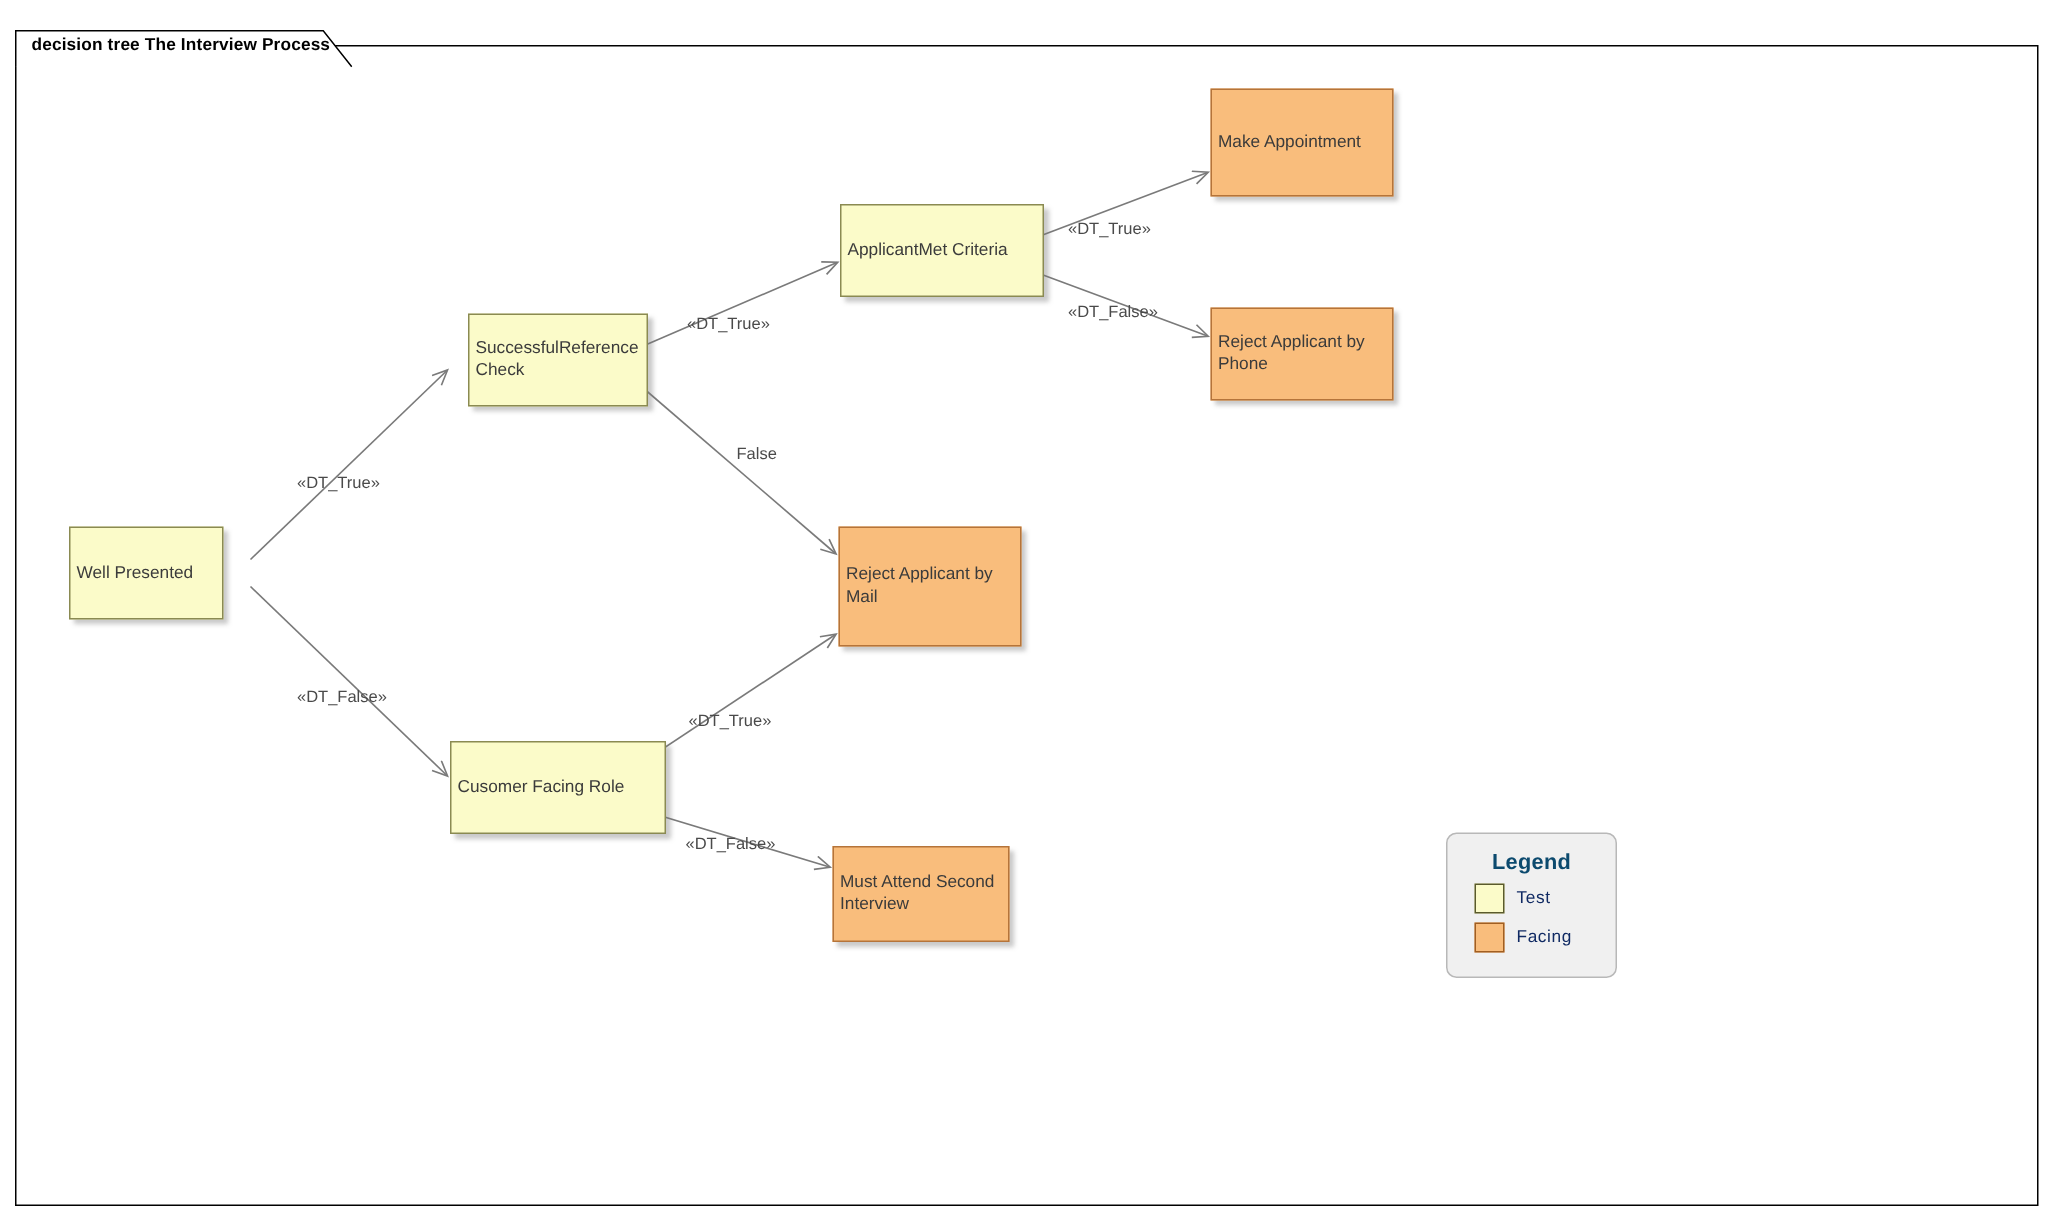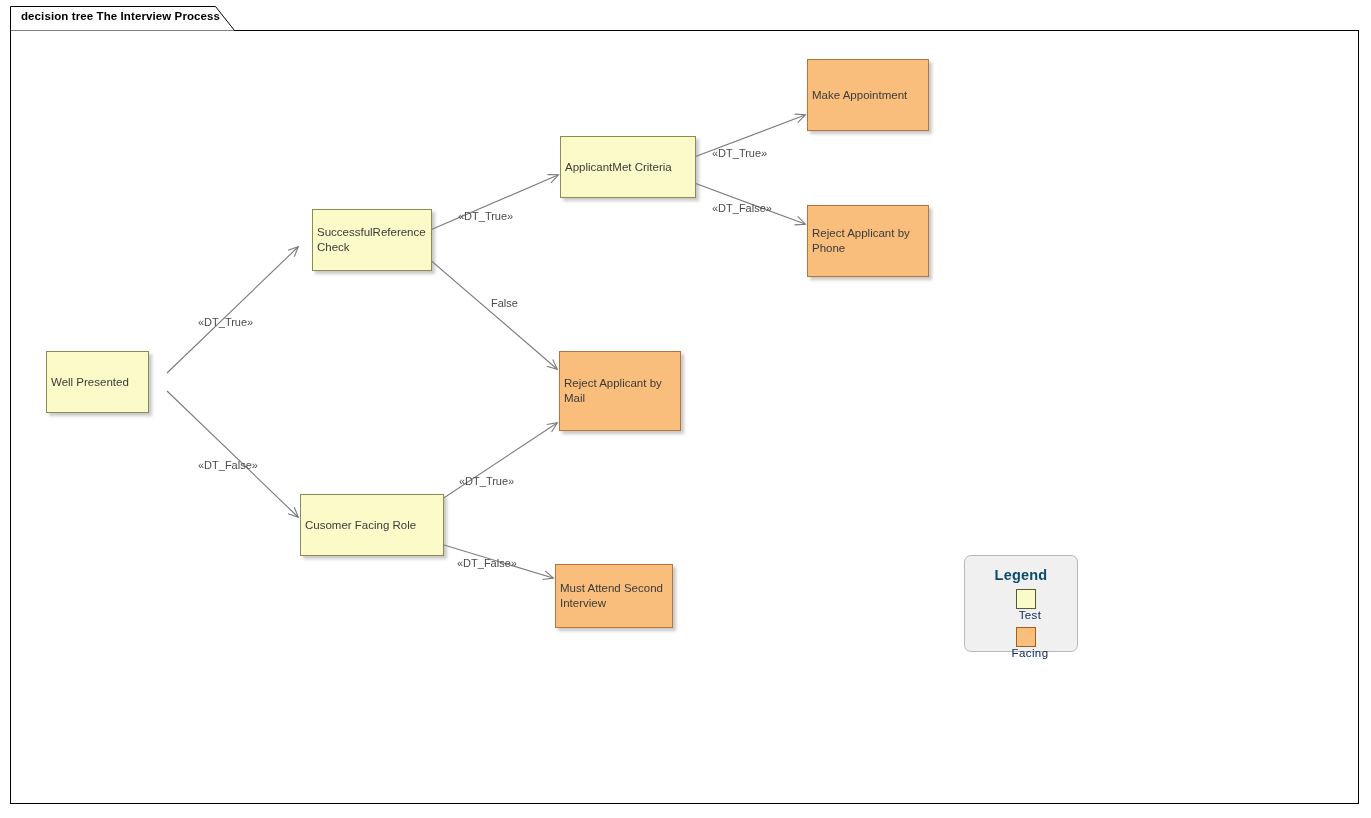--- a/index.html
+++ b/index.html
@@ -42,7 +42,7 @@
   #title-tab {
     position: absolute;
     left: 10px;
-    top: 6px;
+    top: 20px;
     height: 25px;
     width: 225px;
     box-sizing: border-box;

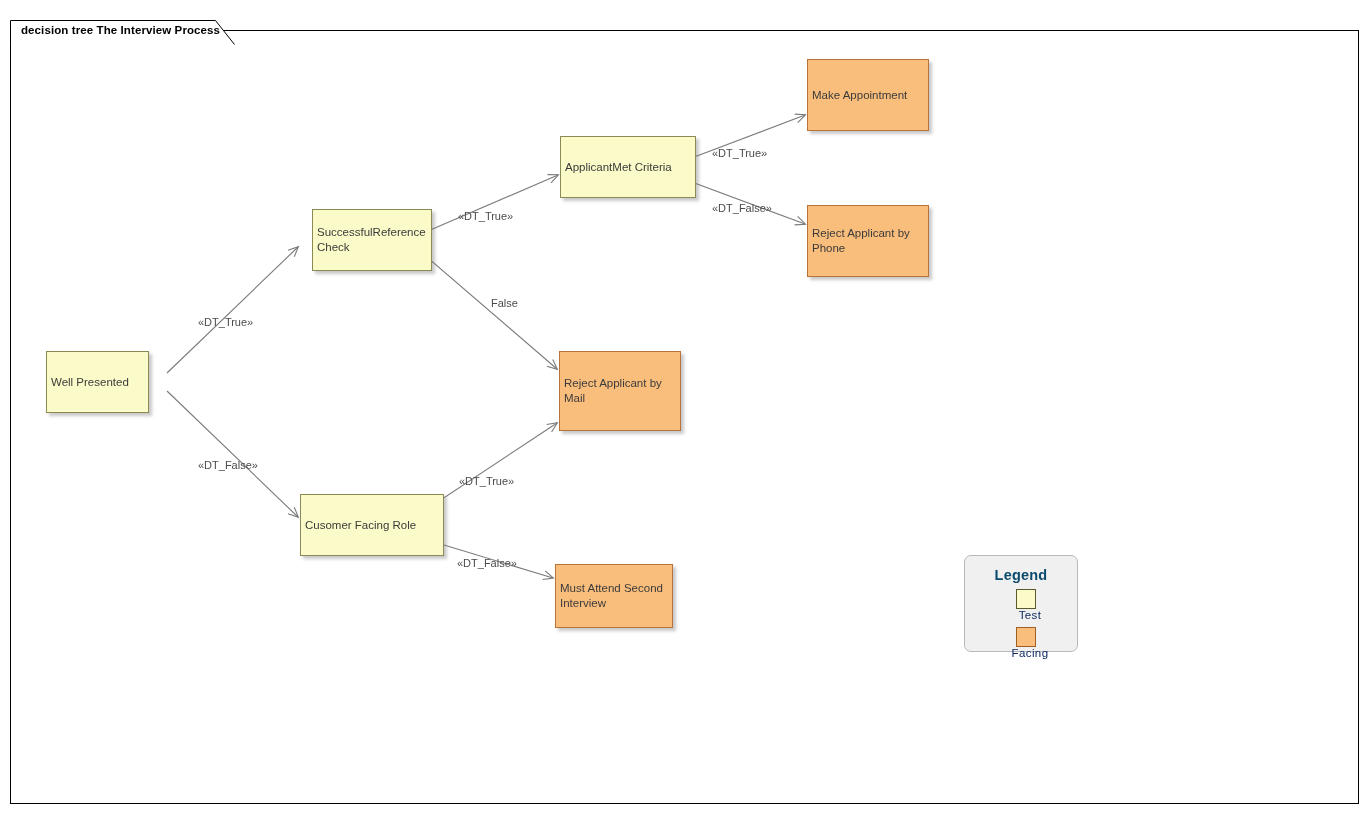--- a/index.html
+++ b/index.html
@@ -224,7 +224,7 @@
     <span class="node-label">Make Appointment</span>
   </div>
 
-  <div class="node outcome" style="left: 807px; top: 205px; width: 122px; height: 72px;">
+  <div class="node outcome" style="left: 807px; top: 205px; width: 122px; height: 62px;">
     <span class="node-label">Reject Applicant by Phone</span>
   </div>
 

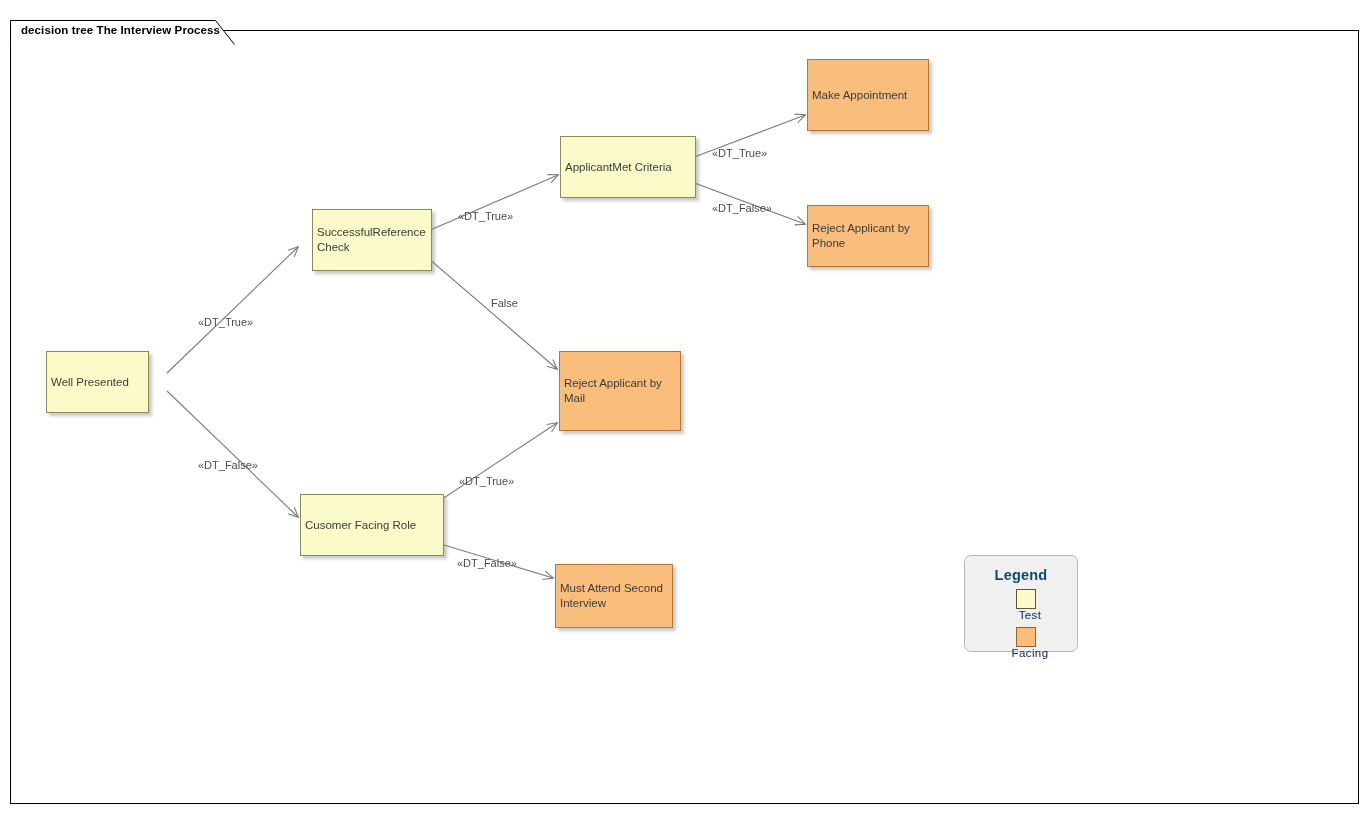--- a/index.html
+++ b/index.html
@@ -140,7 +140,6 @@
     display: flex;
     align-items: center;
     margin: 6px 0 0 18px;
-    flex-direction: column;
   }
   #legend .swatch {
     width: 20px;

